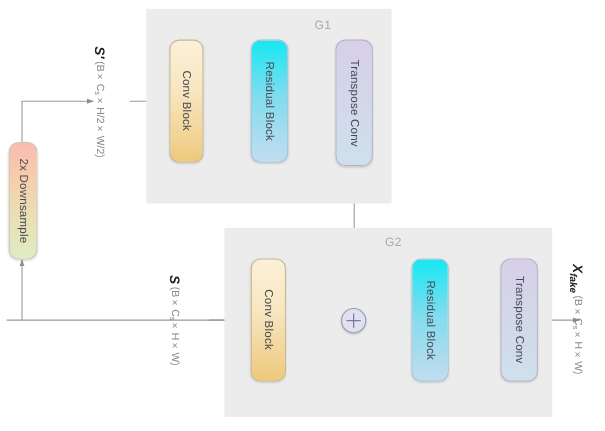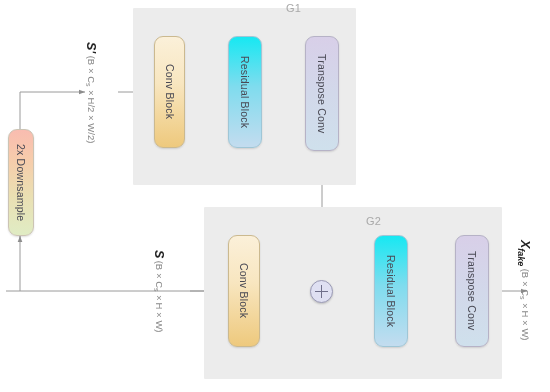--- a/index.html
+++ b/index.html
@@ -116,7 +116,7 @@
 </svg>
 
 <div class="group-box" style="left:133px;top:8px;width:223px;height:177px;"></div>
-<div class="group-label" style="left:286px;top:2px;">G1</div>
+<div class="group-label" style="left:286px;top:17px;">G1</div>
 
 <div class="group-box" style="left:204px;top:207px;width:298px;height:172px;"></div>
 <div class="group-label" style="left:366px;top:215px;">G2</div>

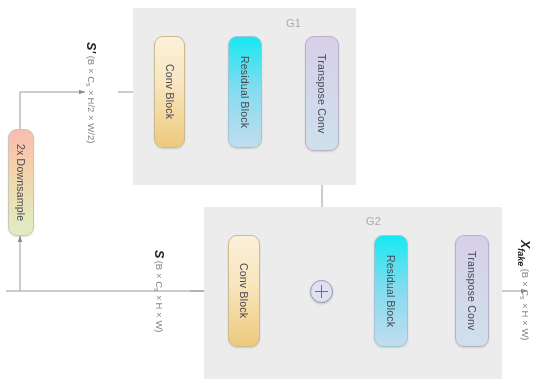--- a/index.html
+++ b/index.html
@@ -119,7 +119,7 @@
 <div class="group-label" style="left:286px;top:17px;">G1</div>
 
 <div class="group-box" style="left:204px;top:207px;width:298px;height:172px;"></div>
-<div class="group-label" style="left:366px;top:215px;">G2</div>
+<div class="group-label" style="left:350px;top:215px;">G2</div>
 
 <div class="node n-down" style="left:8px;top:129px;width:26px;height:107px;">
   <span>2x Downsample</span>

